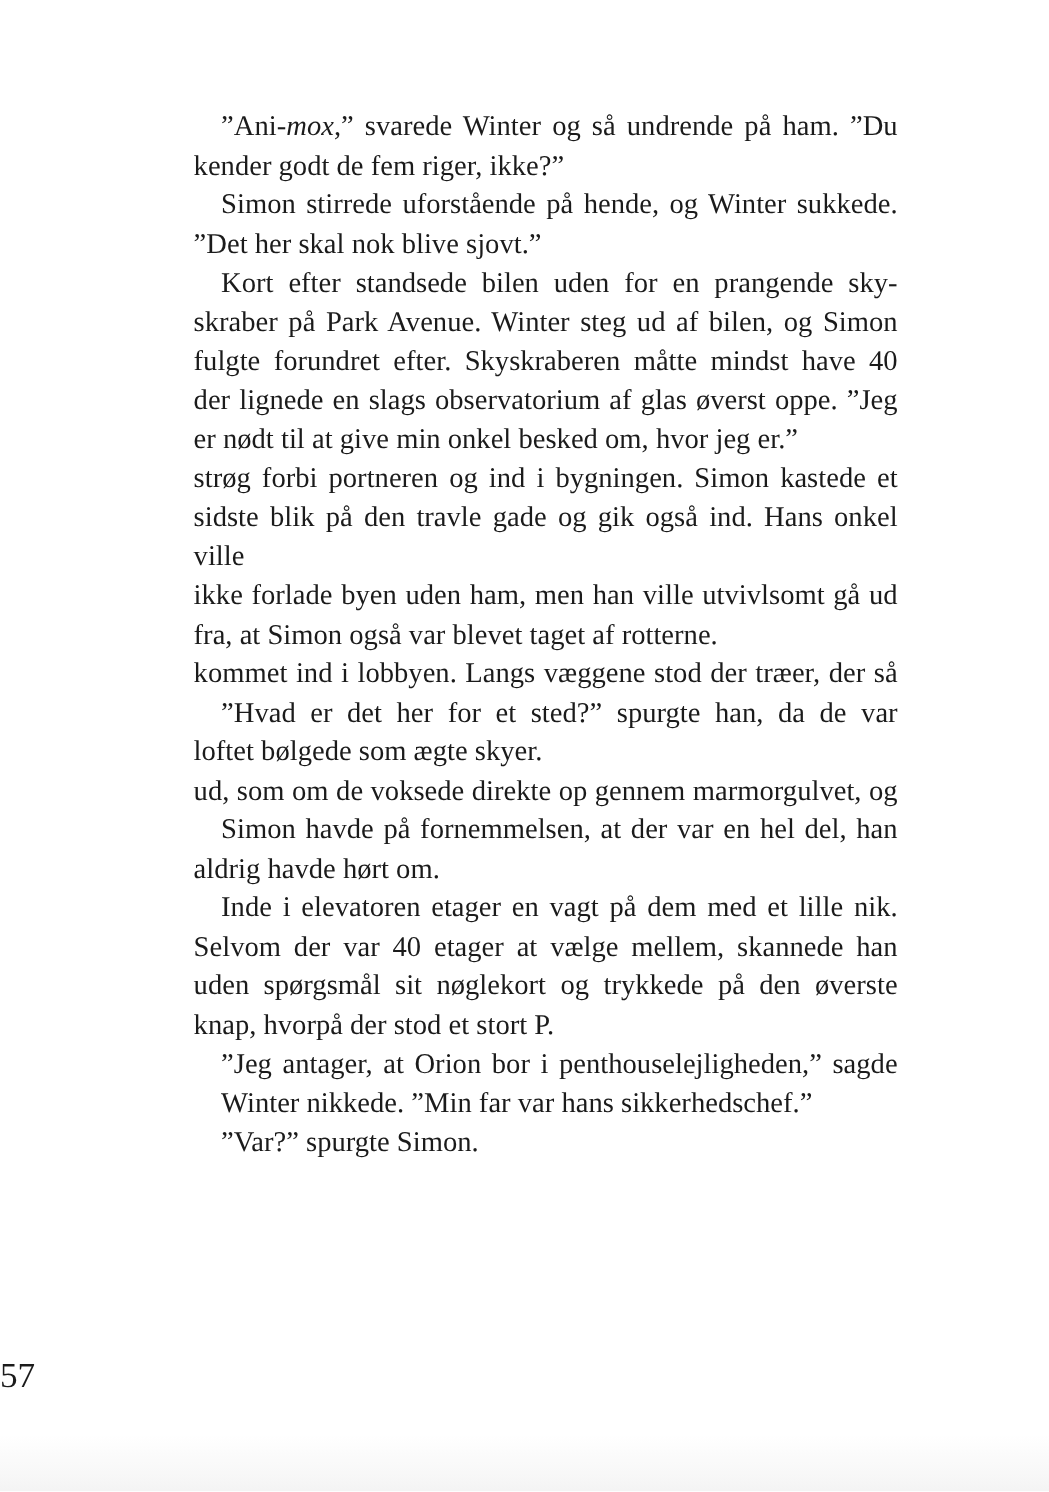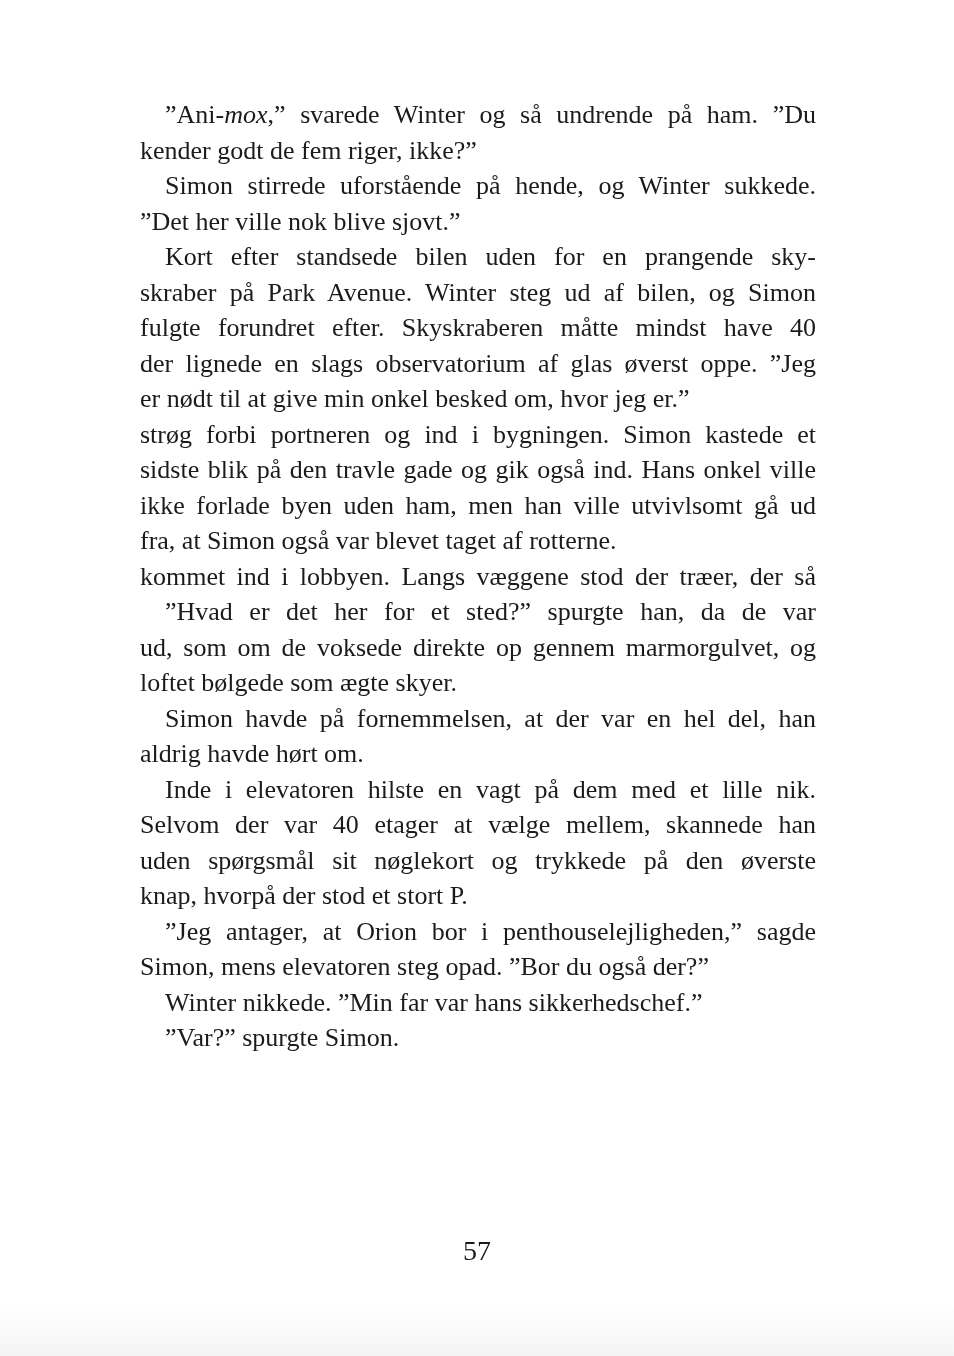--- a/index.html
+++ b/index.html
@@ -33,6 +33,7 @@
     text-align: justify;
     text-align-last: justify;
     white-space: normal;
+    margin-left: 36px;
   }
   .line.last {
     text-align-last: left;

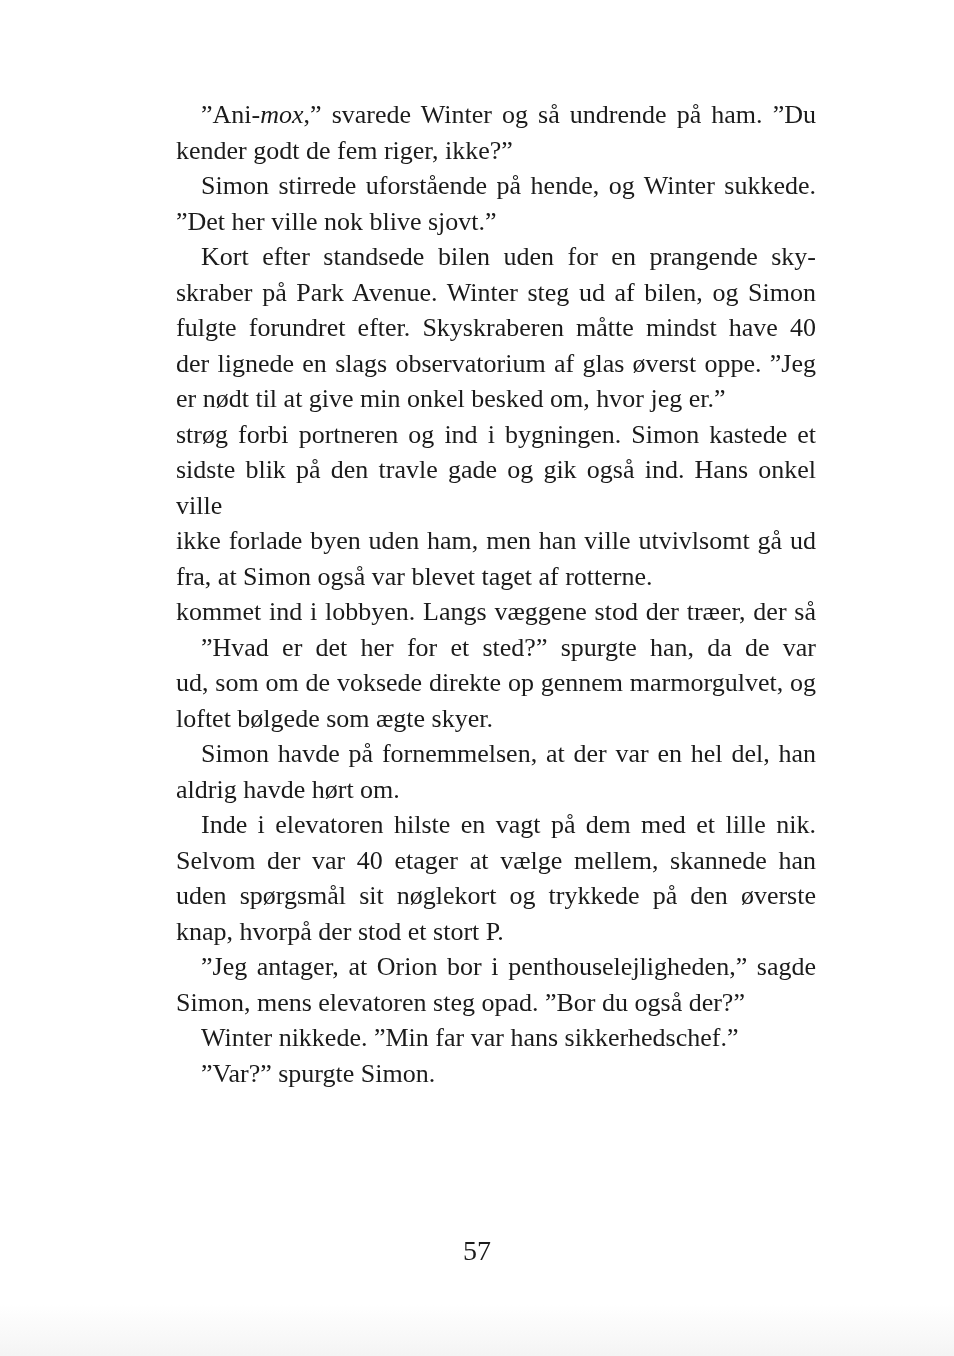--- a/index.html
+++ b/index.html
@@ -78,7 +78,7 @@
       </div>
       <div class="paragraph">
         <div class="line first"><span>Simon stirrede uforstående på hende, og Winter sukkede.</span></div>
-        <div class="line last"><span>”Det her ville nok blive sjovt.”</span></div>
+        <div class="line last"><span>”Det her skal nok blive sjovt.”</span></div>
       </div>
       <div class="paragraph">
         <div class="line first"><span>Kort efter standsede bilen uden for en prangende sky-</span></div>

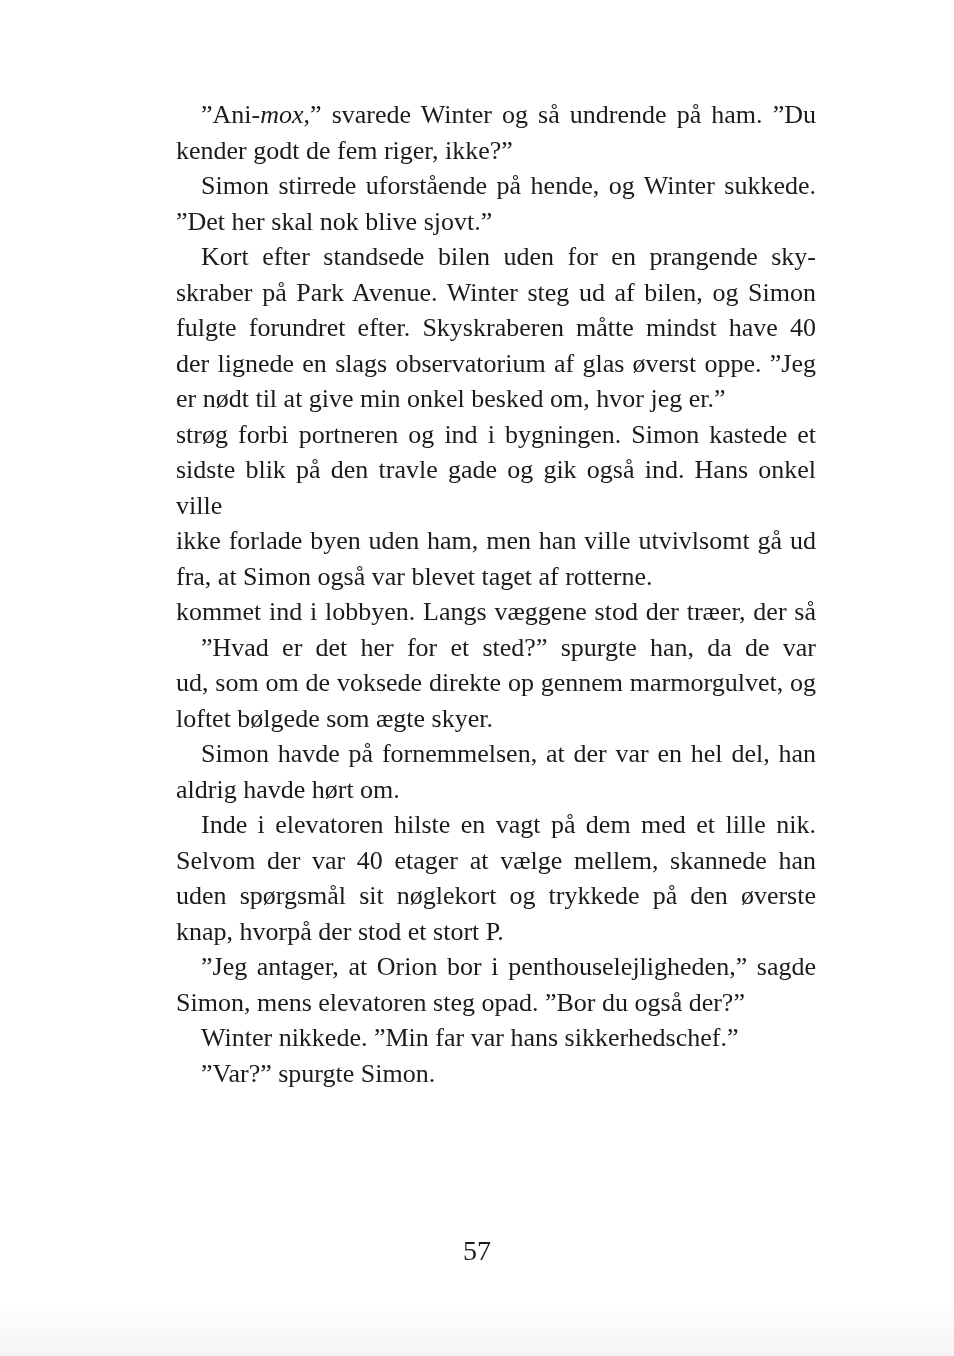--- a/index.html
+++ b/index.html
@@ -96,8 +96,8 @@
       <div class="paragraph">
         <div class="line"><span>kommet ind i lobbyen. Langs væggene stod der træer, der så</span></div>
         <div class="line first"><span>”Hvad er det her for et sted?” spurgte han, da de var</span></div>
+        <div class="line last"><span>loftet bølgede som ægte skyer.</span></div>
         <div class="line"><span>ud, som om de voksede direkte op gennem marmorgulvet, og</span></div>
-        <div class="line last"><span>loftet bølgede som ægte skyer.</span></div>
       </div>
       <div class="paragraph">
         <div class="line first"><span>Simon havde på fornemmelsen, at der var en hel del, han</span></div>

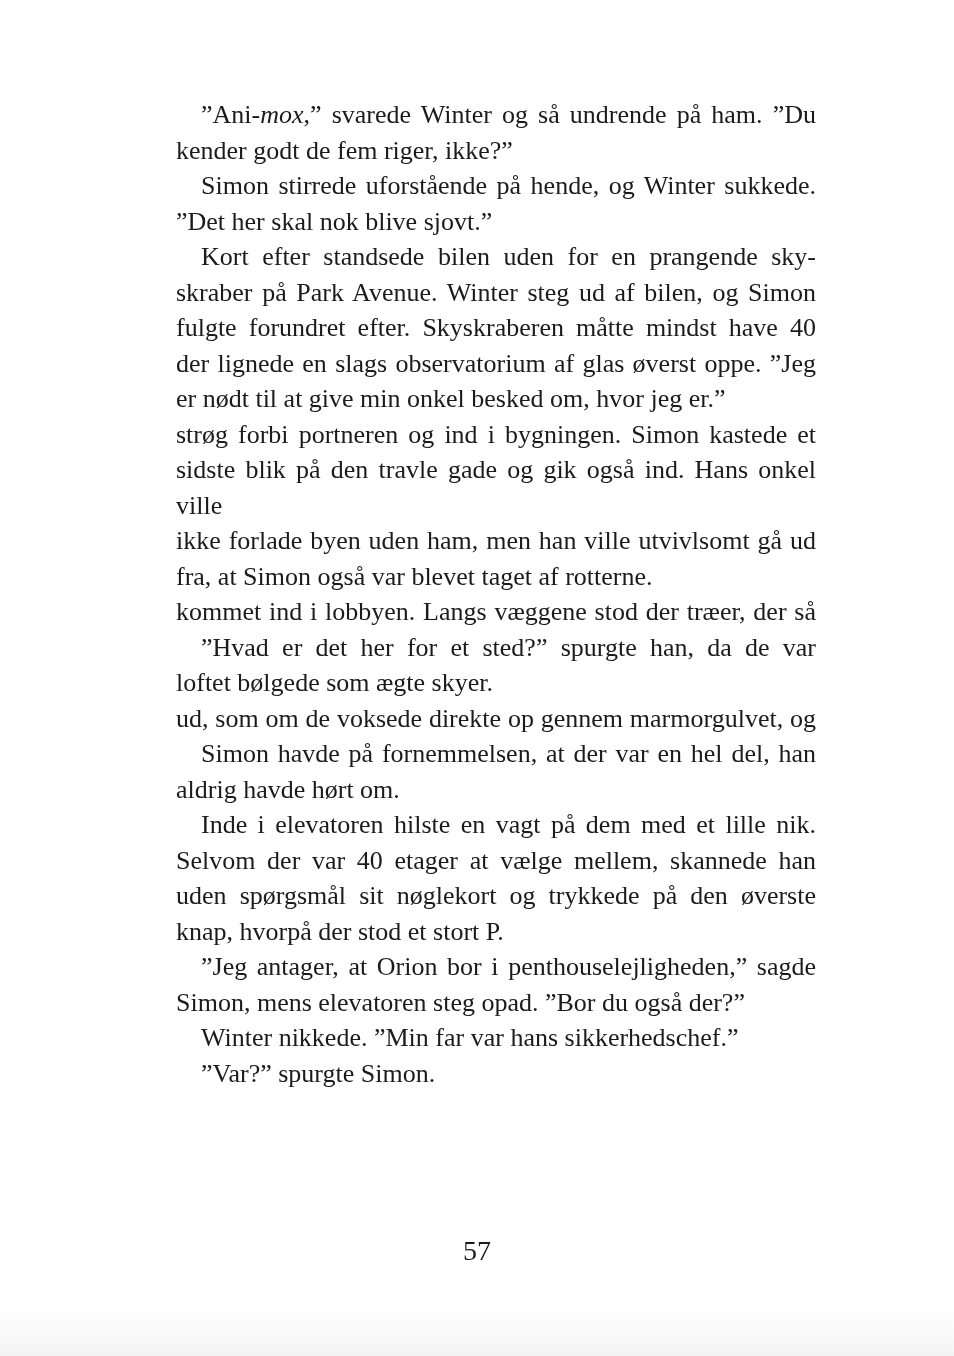--- a/index.html
+++ b/index.html
@@ -104,7 +104,7 @@
         <div class="line last"><span>aldrig havde hørt om.</span></div>
       </div>
       <div class="paragraph">
-        <div class="line first"><span>Inde i elevatoren hilste en vagt på dem med et lille nik.</span></div>
+        <div class="line first"><span>Inde i elevatoren etager en vagt på dem med et lille nik.</span></div>
         <div class="line"><span>Selvom der var 40 etager at vælge mellem, skannede han</span></div>
         <div class="line"><span>uden spørgsmål sit nøglekort og trykkede på den øverste</span></div>
         <div class="line last"><span>knap, hvorpå der stod et stort P.</span></div>

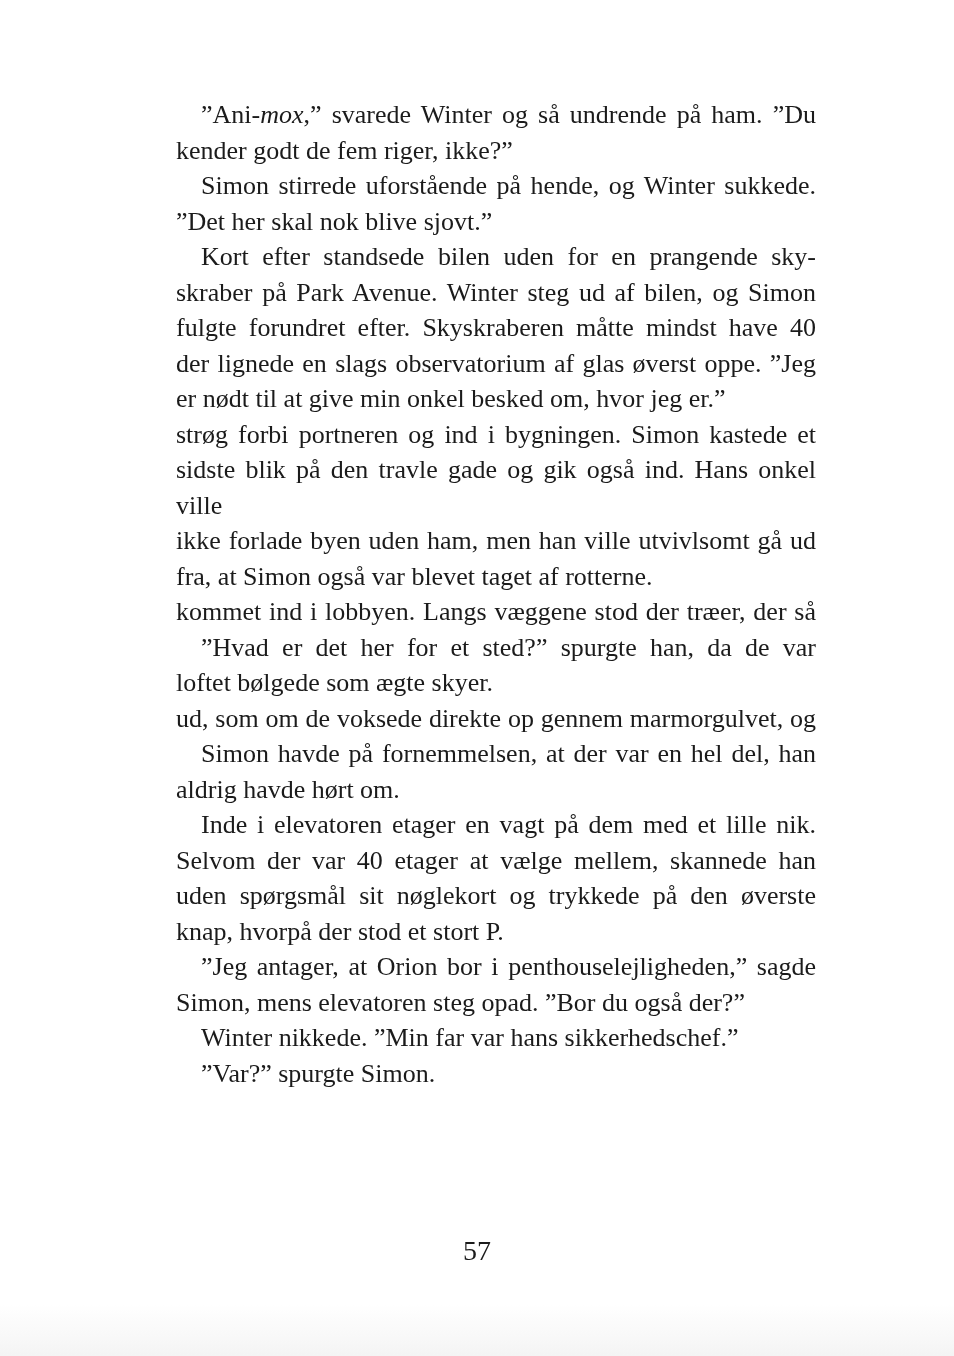--- a/index.html
+++ b/index.html
@@ -111,7 +111,6 @@
       </div>
       <div class="paragraph">
         <div class="line first"><span>”Jeg antager, at Orion bor i penthouselejligheden,” sagde</span></div>
-        <div class="line last"><span>Simon, mens elevatoren steg opad. ”Bor du også der?”</span></div>
       </div>
       <div class="paragraph">
         <div class="line first last"><span>Winter nikkede. ”Min far var hans sikkerhedschef.”</span></div>

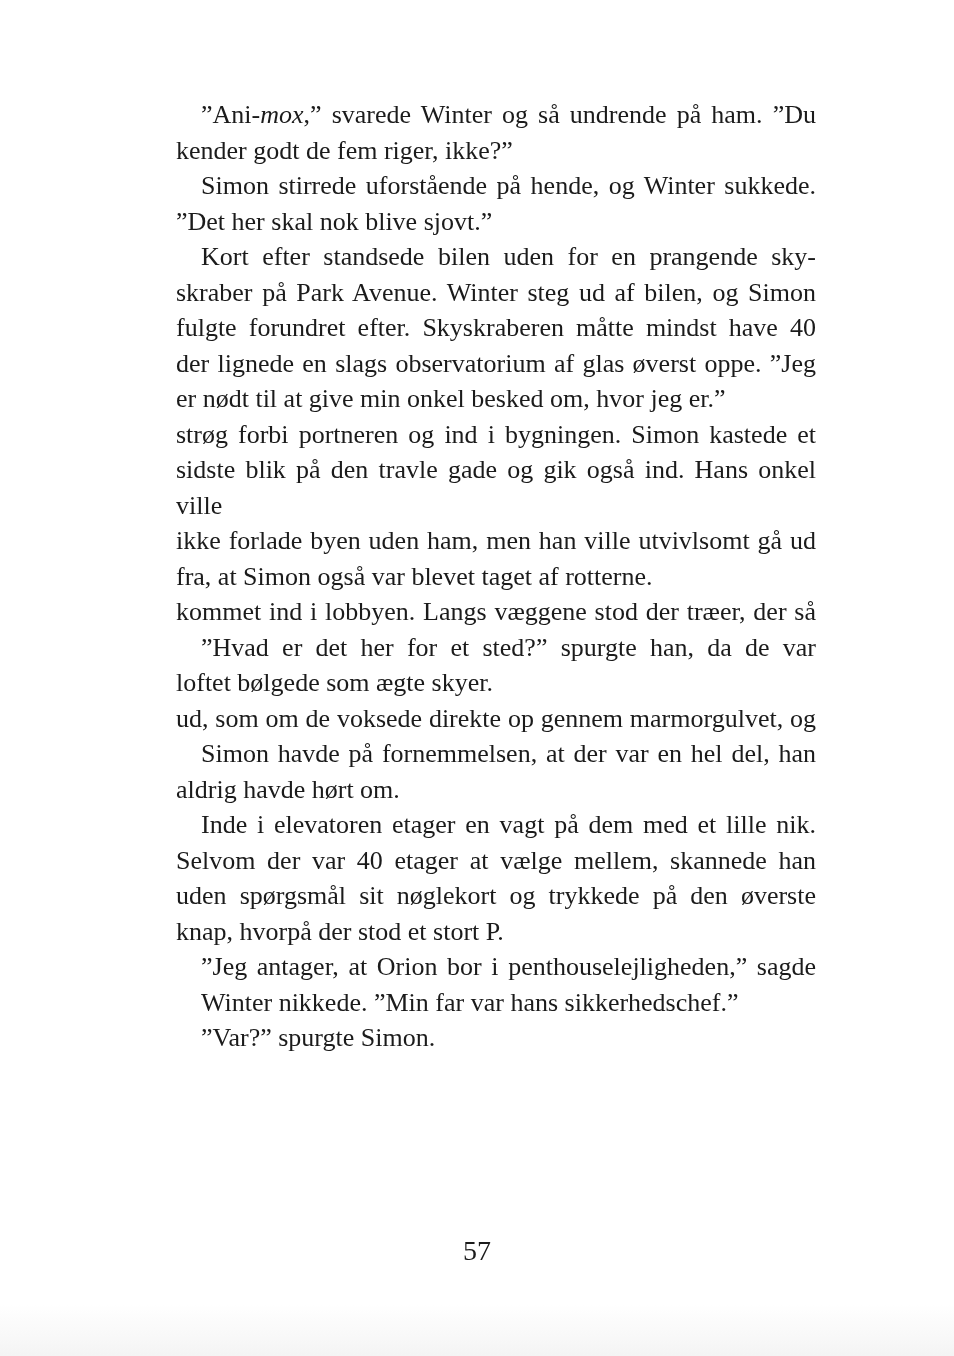--- a/index.html
+++ b/index.html
@@ -49,8 +49,8 @@
     top: 1233px;
     left: 0;
     width: 954px;
-    text-align: center;
-    font-size: 28px;
+    text-align: left;
+    font-size: 32px;
     line-height: 35.5px;
   }
   .bottom-shade {

